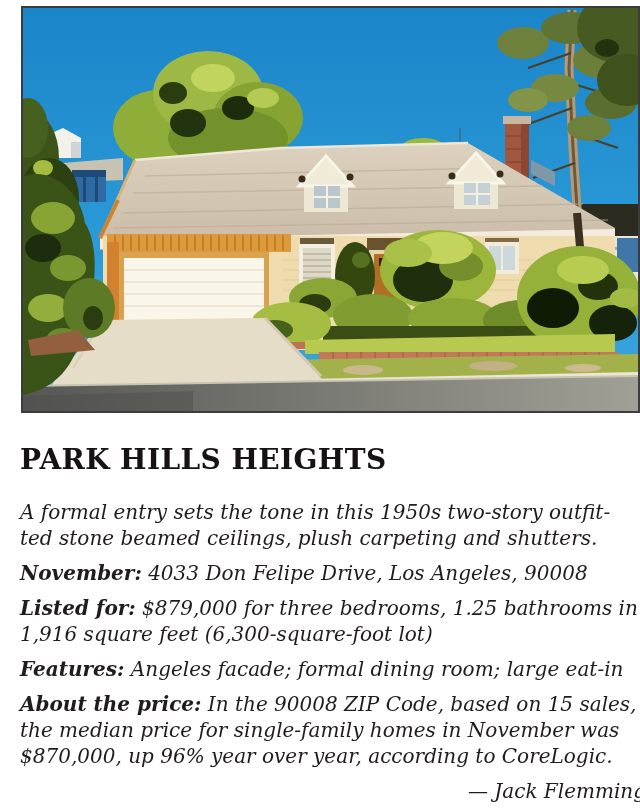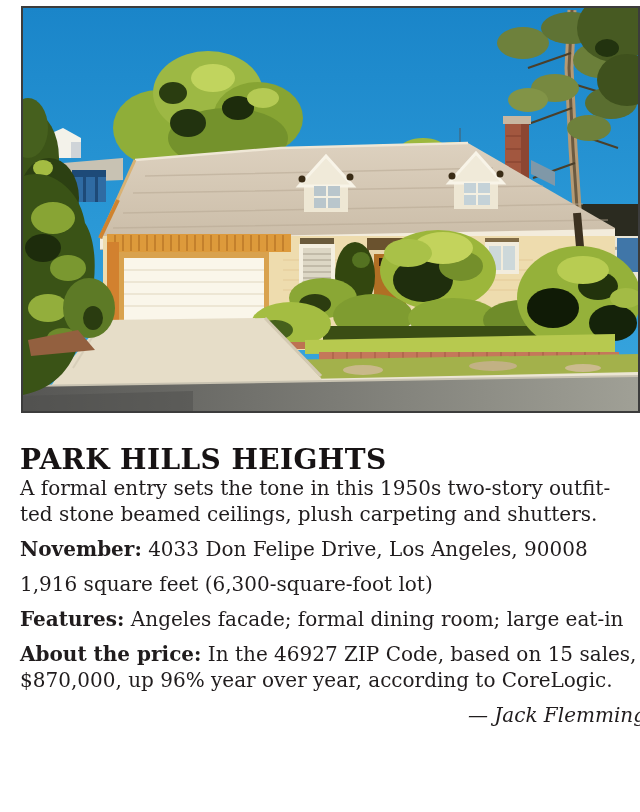--- a/index.html
+++ b/index.html
@@ -23,7 +23,7 @@
     position:absolute; left:20px; top:444px; width:620px;
   }
   h1.headline {
-    margin:0 0 0 0;
+    margin:0 0 24px 0;
     font-size:28px; line-height:31px; font-weight:bold;
     letter-spacing:0.4px; color:#171314;
   }

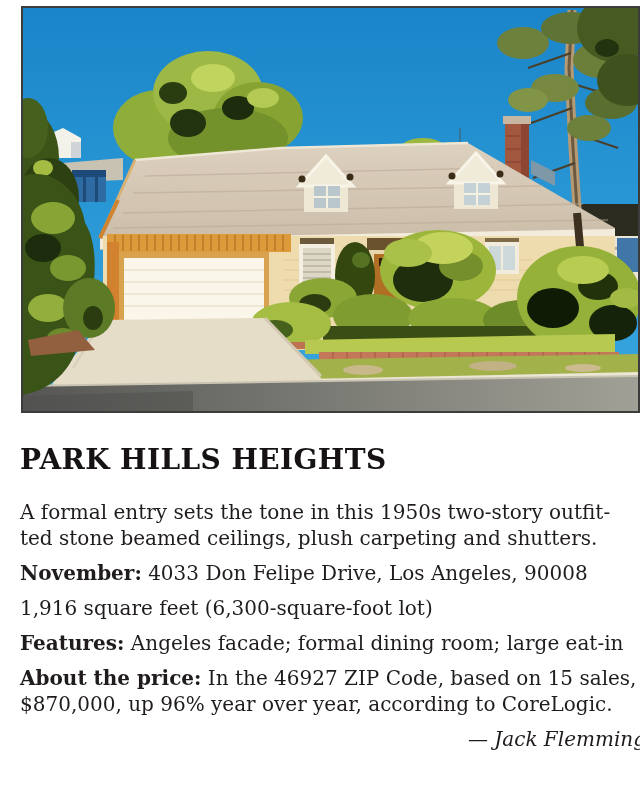--- a/index.html
+++ b/index.html
@@ -27,7 +27,7 @@
     font-size:28px; line-height:31px; font-weight:bold;
     letter-spacing:0.4px; color:#171314;
   }
-  p.para { margin:0 0 9px 0; font-size:20px; line-height:26px; }
+  p.para { margin:0 0 9px 0; font-size:20px; line-height:26px;font-style:italic; }
   .line { display:block; white-space:nowrap; }
   .lbl { font-weight:bold; }
   .byline {

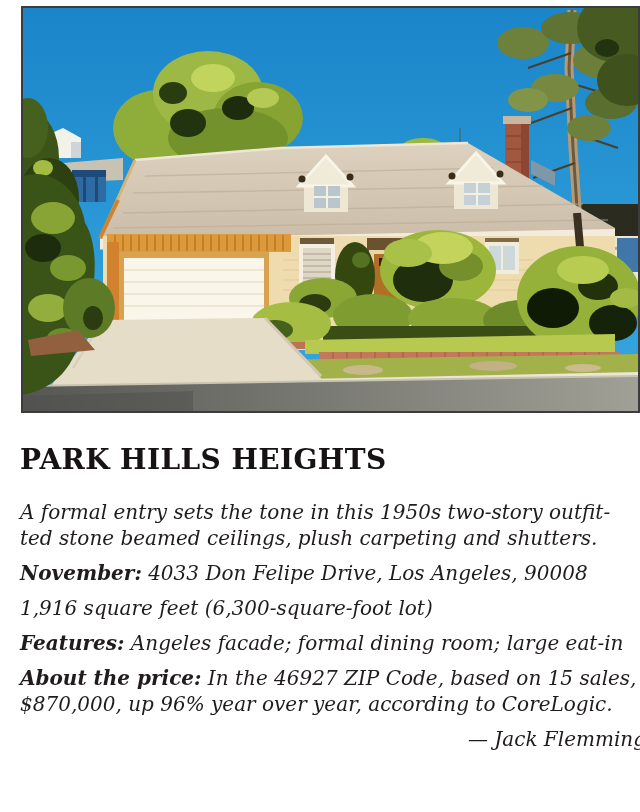--- a/index.html
+++ b/index.html
@@ -264,6 +264,7 @@
   </p>
 
   <p class="para">
+    <span class="line"><b class="lbl">Listed for:</b> <span>$879,000 for three bedrooms, 1.25 bathrooms in</span></span>
     <span class="line">1,916 square feet (6,300-square-foot lot)</span>
   </p>
 

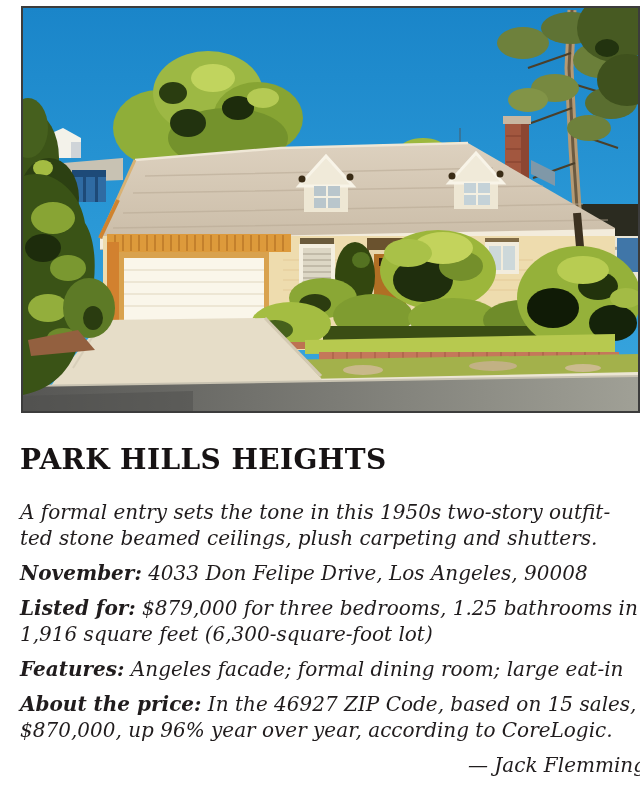--- a/index.html
+++ b/index.html
@@ -273,7 +273,7 @@
   </p>
 
   <p class="para">
-    <span class="line"><b class="lbl">About the price:</b> <span>In the 46927 ZIP Code, based on 15 sales,</span></span>
+    <span class="line"><b class="lbl">About the price:</b> <span>In the 90008 ZIP Code, based on 15 sales,</span></span>
     <span class="line">$870,000, up 96% year over year, according to CoreLogic.</span>
   </p>
 

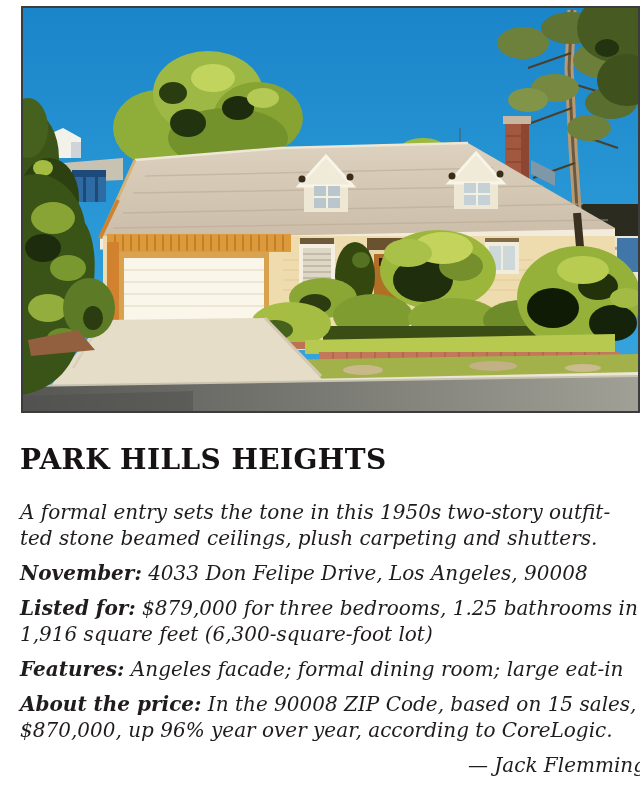--- a/index.html
+++ b/index.html
@@ -274,6 +274,7 @@
 
   <p class="para">
     <span class="line"><b class="lbl">About the price:</b> <span>In the 90008 ZIP Code, based on 15 sales,</span></span>
+    <span class="line">the median price for single-family homes in November was</span>
     <span class="line">$870,000, up 96% year over year, according to CoreLogic.</span>
   </p>
 

